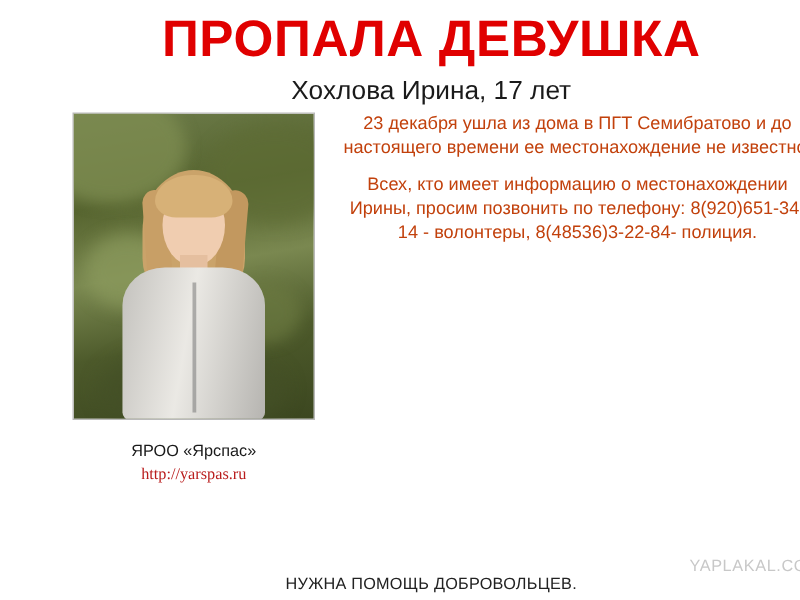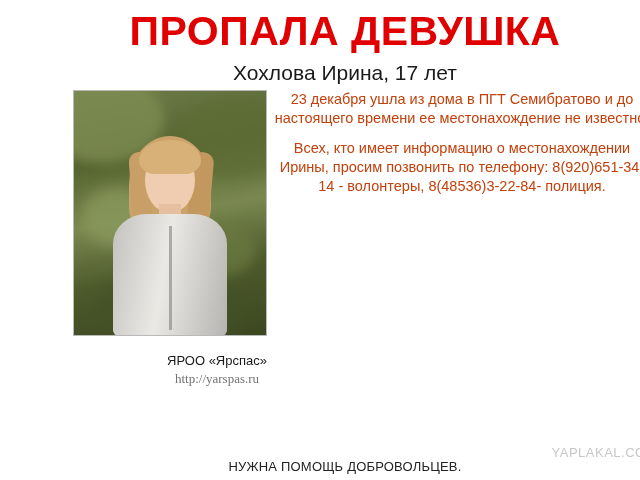--- a/index.html
+++ b/index.html
@@ -51,7 +51,7 @@
     flex: 0 0 232px;
     display: flex;
     flex-direction: column;
-    align-items: flex-end;
+    align-items: center;
     padding-left: 8px;
     box-sizing: border-box;
   }

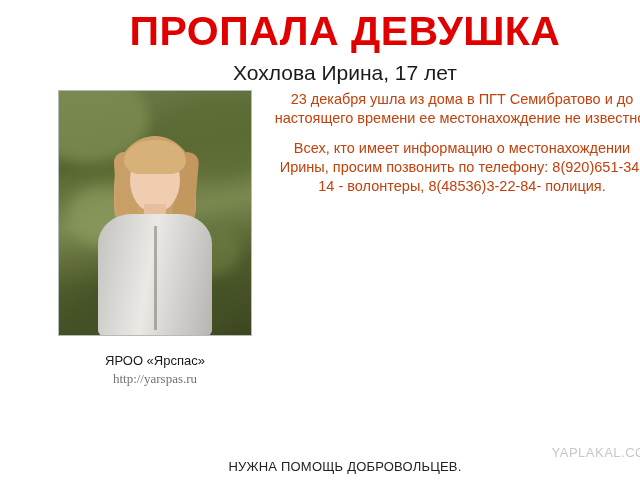--- a/index.html
+++ b/index.html
@@ -190,7 +190,7 @@
     line-height: 18px;
   }
   .credit .url {
-    color: #737373;
+    color: #b91c1c;
     font-family: "Liberation Serif", serif;
     font-size: 13px;
   }

